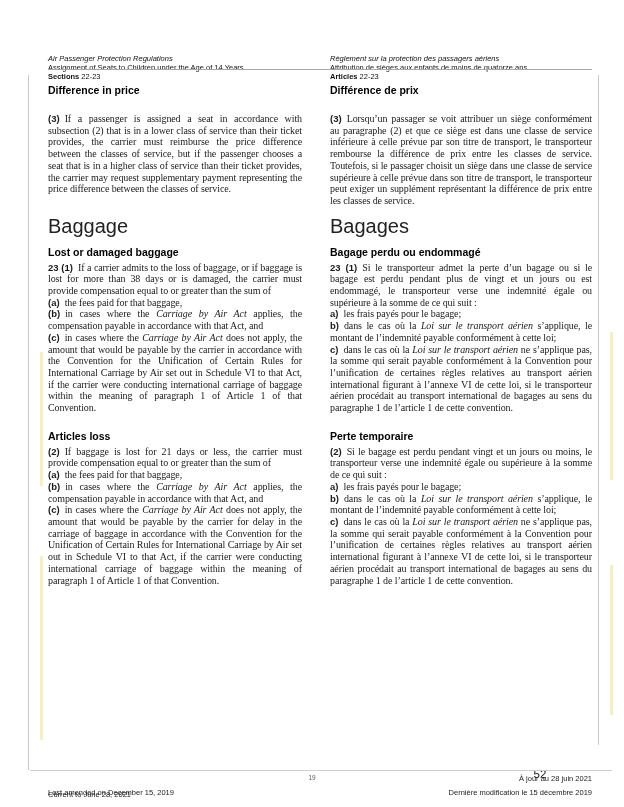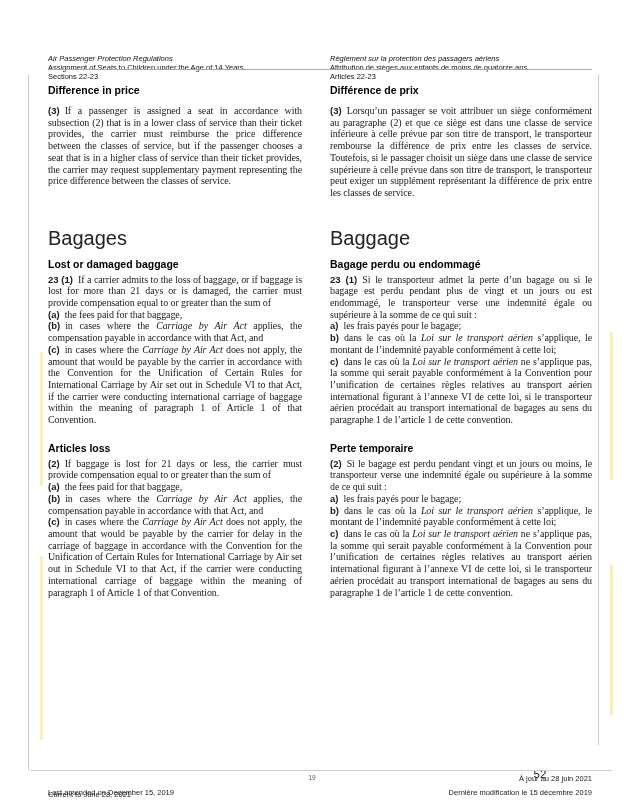--- a/index.html
+++ b/index.html
@@ -13,7 +13,7 @@
   .hdr-left{left:48px;width:260px;}
   .hdr-right{left:330px;width:262px;}
   .hdr .reg{font-style:italic;margin-top:12px;}
-  .hdr .sec-lbl{font-weight:normal;}
+  .hdr .sec-lbl{font-weight:bold;}
   .hdr-rule{position:absolute;left:48px;top:69px;width:544px;height:1px;background:#a8a8a8;}
   
   .vline{position:absolute;width:1px;background:#c9c9c9;}

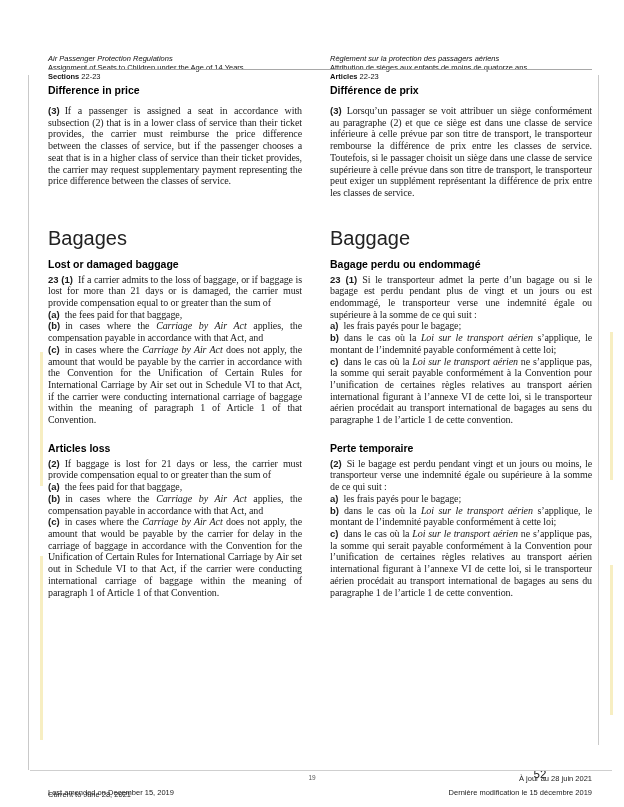--- a/index.html
+++ b/index.html
@@ -30,7 +30,7 @@
            display:grid;grid-template-columns:254px 262px;column-gap:28px;}
   .cell{font-size:10px;line-height:11.7px;text-align:justify;letter-spacing:-0.1px;}
   .cell p{margin:0;}
-  .c-h1{margin-bottom:8px;}
+  .c-h1{margin-bottom:16px;}
   .c-p1{margin-bottom:28px;}
   .c-big{margin-bottom:8px;}
   .c-sub{margin-bottom:3px;}

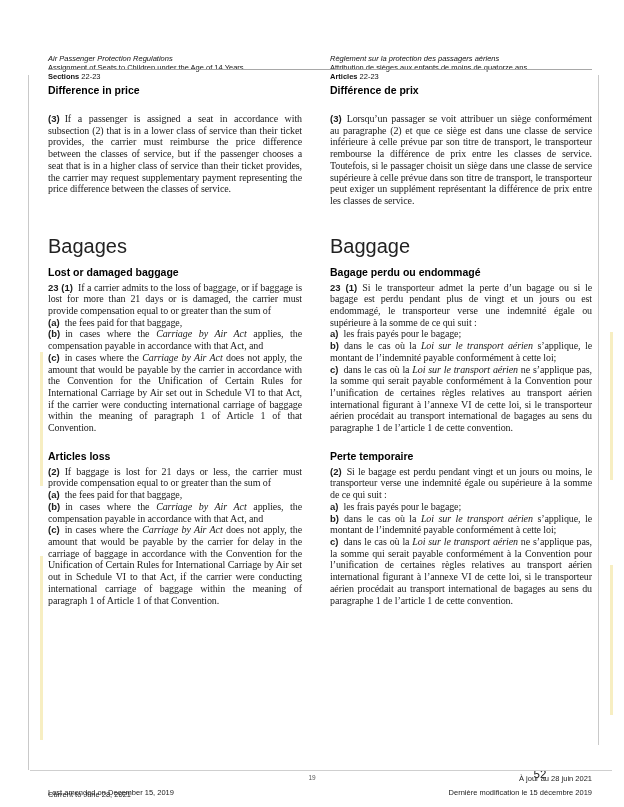--- a/index.html
+++ b/index.html
@@ -31,7 +31,7 @@
   .cell{font-size:10px;line-height:11.7px;text-align:justify;letter-spacing:-0.1px;}
   .cell p{margin:0;}
   .c-h1{margin-bottom:16px;}
-  .c-p1{margin-bottom:28px;}
+  .c-p1{margin-bottom:8px;}
   .c-big{margin-bottom:8px;}
   .c-sub{margin-bottom:3px;}
   .c-blk{margin-bottom:16px;}

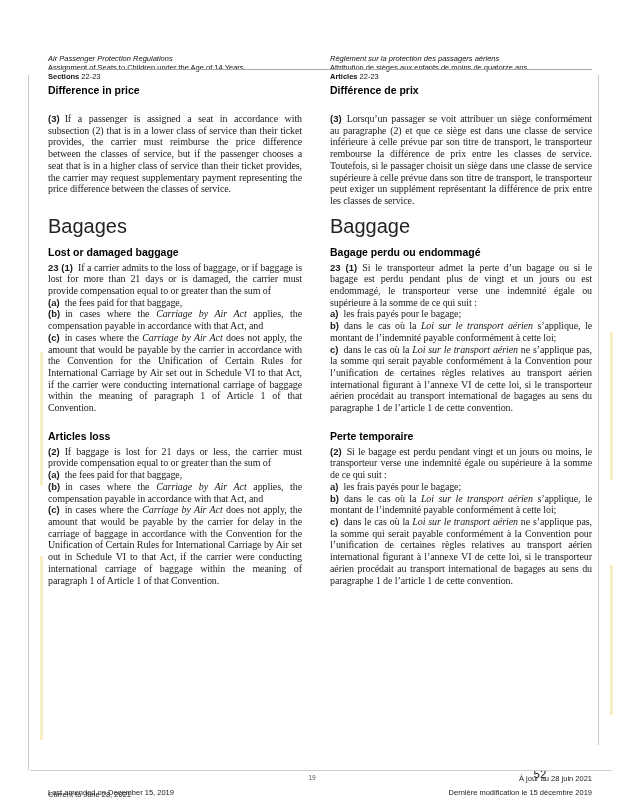--- a/index.html
+++ b/index.html
@@ -95,11 +95,11 @@
       <p><span class="lbl">(3)</span><span>Lorsqu’un passager se voit attribuer un siège conformément au paragraphe (2) et que ce siège est dans une classe de service inférieure à celle prévue par son titre de transport, le transporteur rembourse la différence de prix entre les classes de service. Toutefois, si le passager choisit un siège dans une classe de service supérieure à celle prévue dans son titre de transport, le transporteur peut exiger un supplément représentant la différence de prix entre les classes de service.</span></p>
     </div>
 
+    <div class="cell c-big" lang="en">
+      <p class="h-big">Baggage</p>
+    </div>
     <div class="cell c-big" lang="fr">
       <p class="h-big">Bagages</p>
-    </div>
-    <div class="cell c-big" lang="en">
-      <p class="h-big">Baggage</p>
     </div>
 
     <div class="cell c-sub" lang="en">

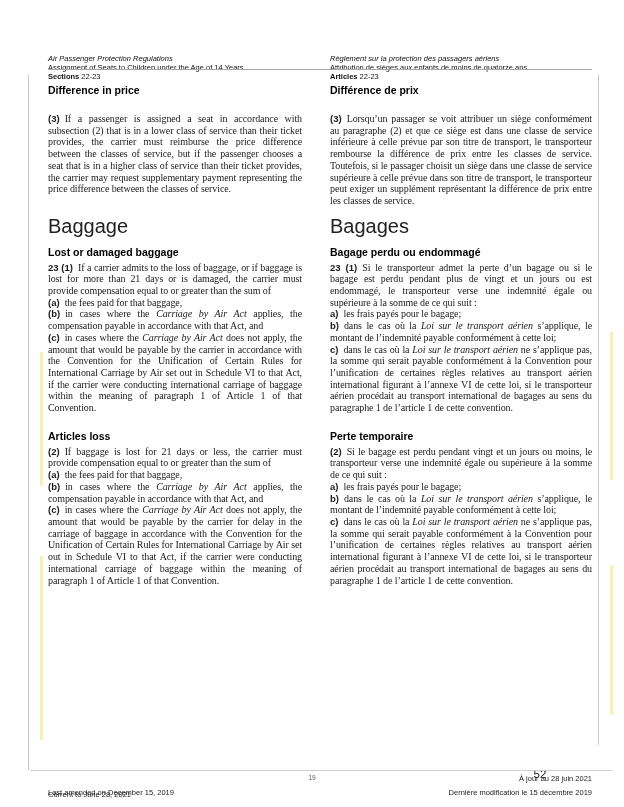--- a/index.html
+++ b/index.html
@@ -110,7 +110,7 @@
     </div>
 
     <div class="cell c-blk" lang="en">
-      <p class="intro"><span class="lbl">23 (1)</span><span>If a carrier admits to the loss of baggage, or if baggage is lost for more than 21 days or is damaged, the carrier must provide compensation equal to or greater than the sum of</span></p>
+      <p class="intro"><span class="lbl">23 (1)</span><span>If a carrier admits to the loss of baggage, or if baggage is lost for more than 38 days or is damaged, the carrier must provide compensation equal to or greater than the sum of</span></p>
       <p class="item"><span class="lbl">(a)</span><span>the fees paid for that baggage,</span><em></em><span></span></p>
       <p class="item"><span class="lbl">(b)</span><span>in cases where the </span><em>Carriage by Air Act</em><span> applies, the compensation payable in accordance with that Act, and</span></p>
       <p class="item"><span class="lbl">(c)</span><span>in cases where the </span><em>Carriage by Air Act</em><span> does not apply, the amount that would be payable by the carrier in accordance with the Convention for the Unification of Certain Rules for International Carriage by Air set out in Schedule VI to that Act, if the carrier were conducting international carriage of baggage within the meaning of paragraph 1 of Article 1 of that Convention.</span></p>

